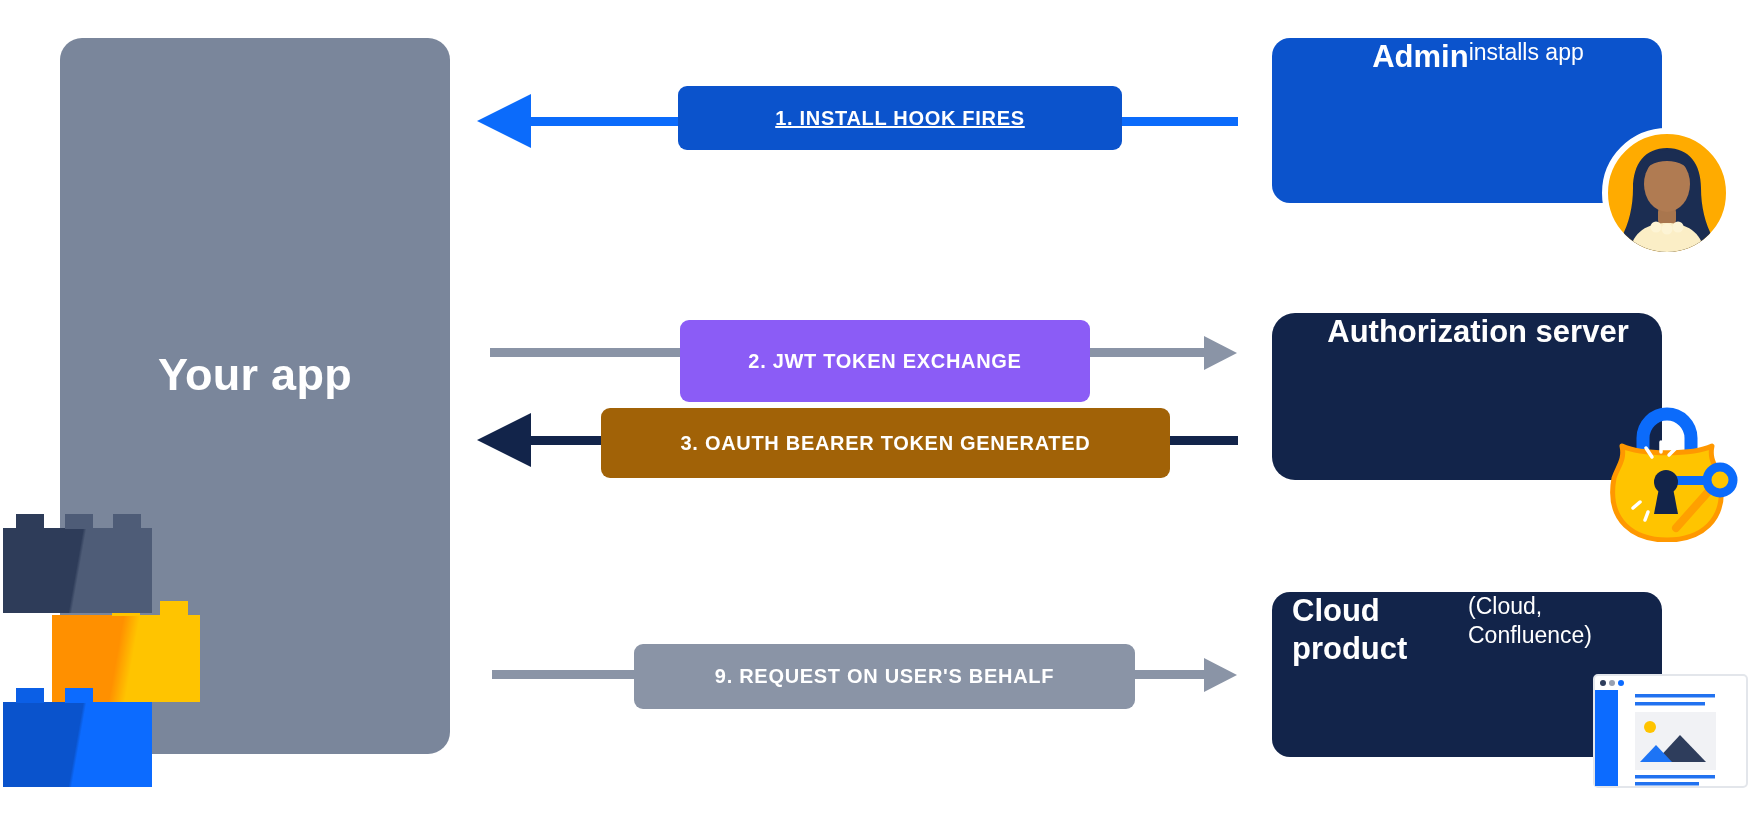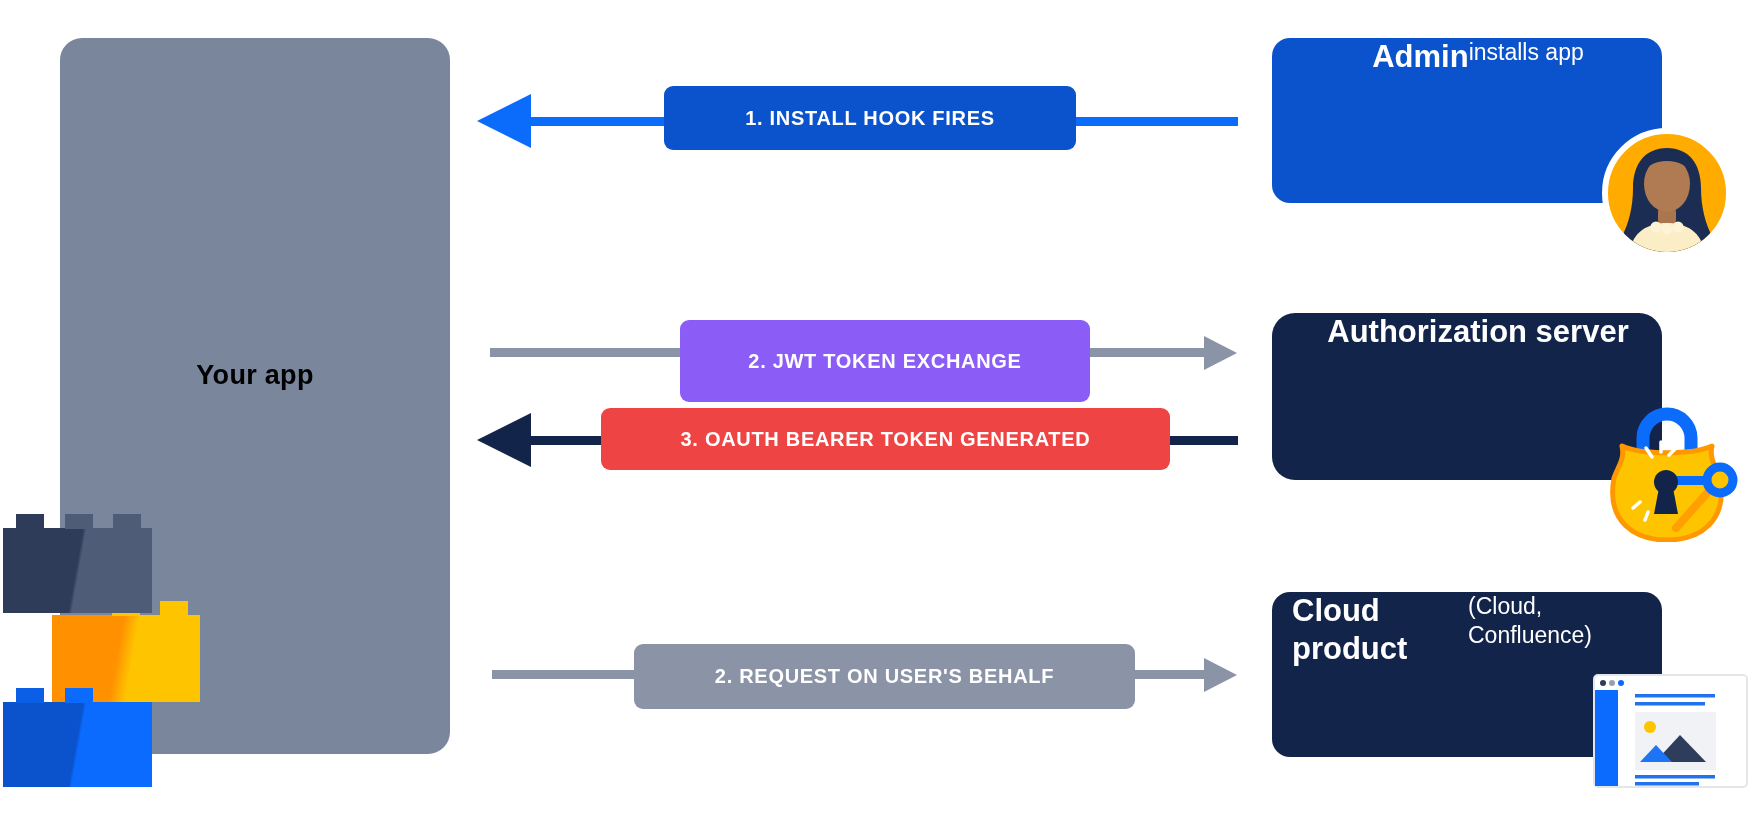--- a/index.html
+++ b/index.html
@@ -55,7 +55,7 @@
     color:#FFFFFF; font-size:20px; font-weight:700; letter-spacing:0.7px;
     white-space:nowrap;
   }
-  .flow-label-1 { left:664px; top:86px;  width:412px; height:64px; background:#0B53CC; }
+  .flow-label-1 { left:678px; top:86px;  width:444px; height:64px; background:#0B53CC;text-decoration:underline; }
   .flow-label-2 { left:680px; top:320px; width:410px; height:82px; background:#8b5cf6; }
   .flow-label-3 { left:601px; top:408px; width:569px; height:62px; background:#ef4444; }
   .flow-label-4 { left:634px; top:644px; width:501px; height:65px; background:#8A94A6; }

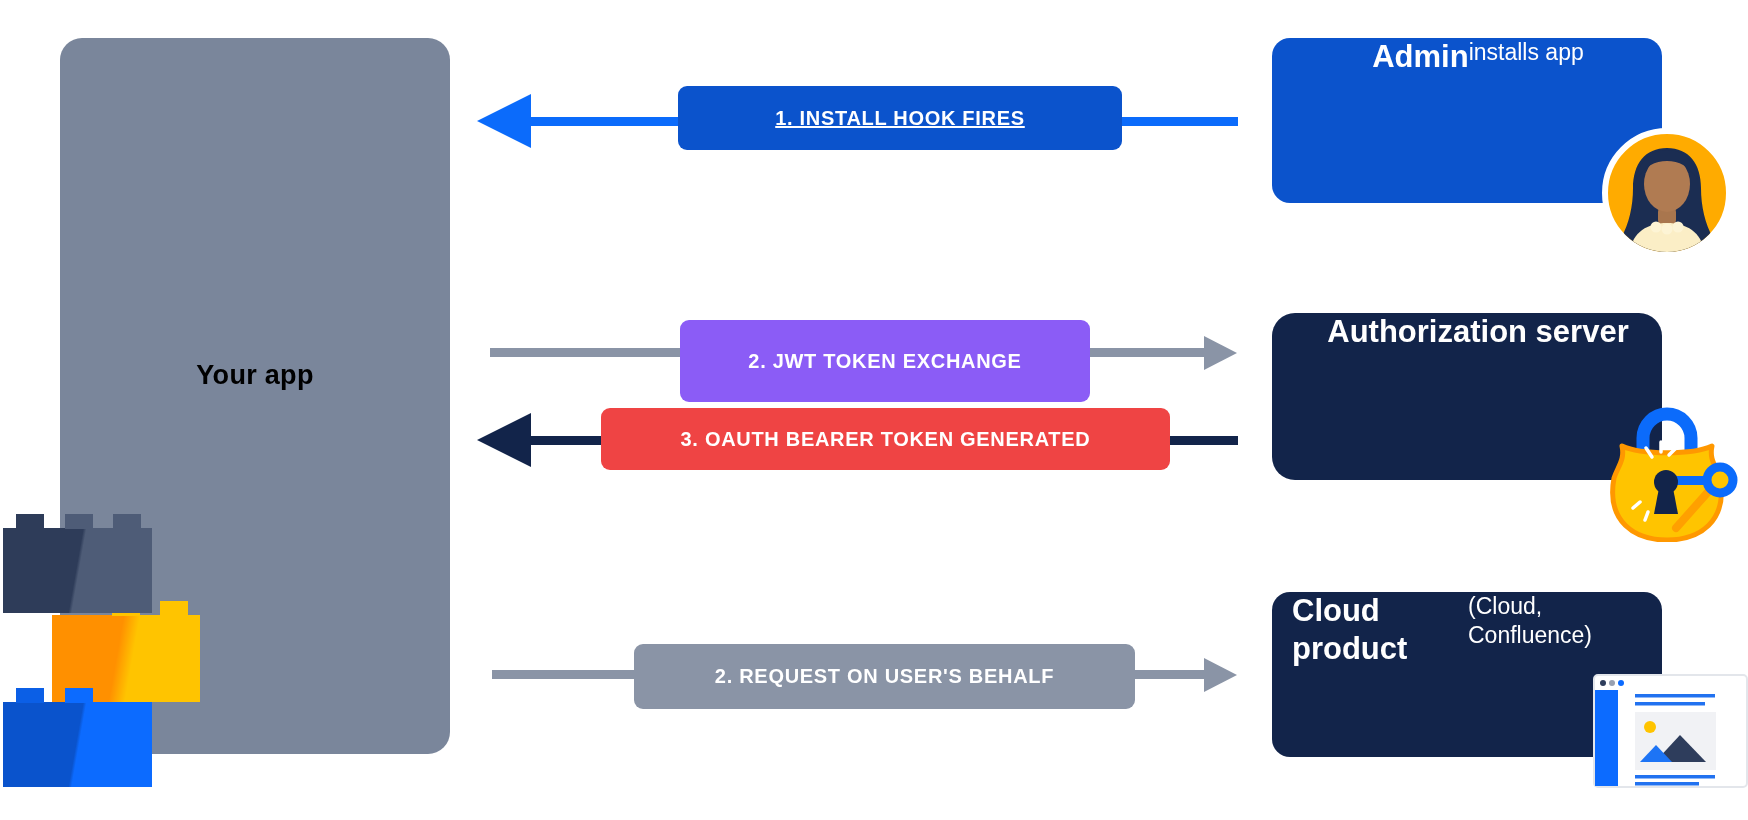--- a/index.html
+++ b/index.html
@@ -16,7 +16,7 @@
     display:flex; align-items:center; justify-content:center;
   }
   .app-box-label {
-    color:#000000; font-size:27px; font-weight:700; letter-spacing:0.3px;
+    color:#ffffff; font-size:45px; font-weight:700; letter-spacing:0.3px;
     margin-top:-42px;
   }
 

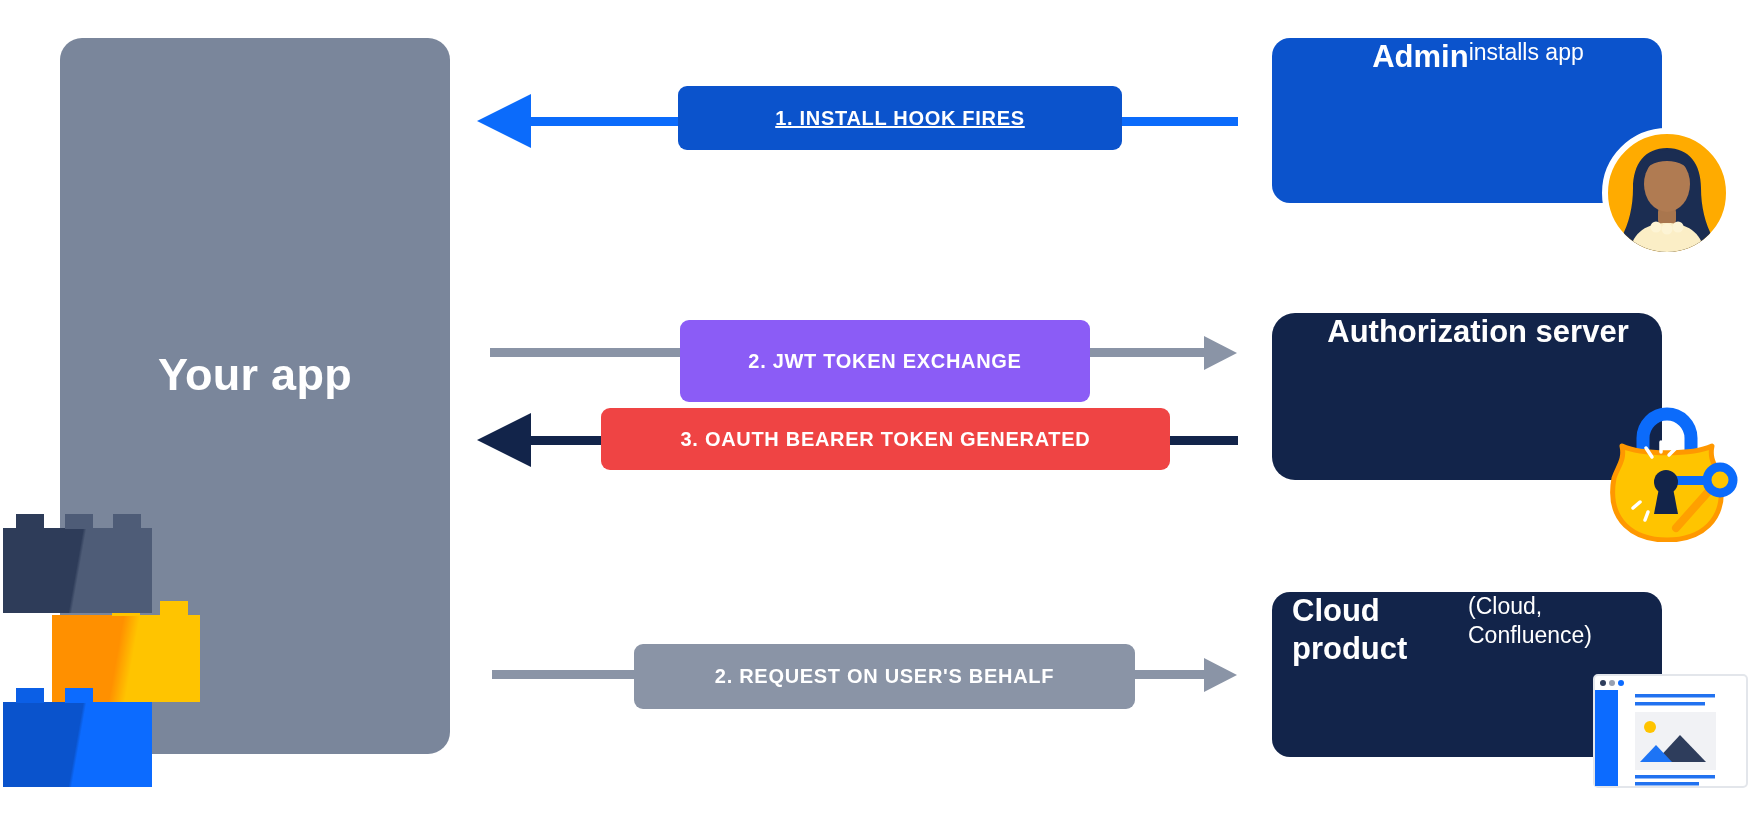--- a/index.html
+++ b/index.html
@@ -57,7 +57,7 @@
   }
   .flow-label-1 { left:678px; top:86px;  width:444px; height:64px; background:#0B53CC;text-decoration:underline; }
   .flow-label-2 { left:680px; top:320px; width:410px; height:82px; background:#8b5cf6; }
-  .flow-label-3 { left:601px; top:408px; width:569px; height:62px; background:#ef4444; }
+  .flow-label-3 { left:601px; top:408px; width:569px; height:70px; background:#a16207; }
   .flow-label-4 { left:634px; top:644px; width:501px; height:65px; background:#8A94A6; }
 
   

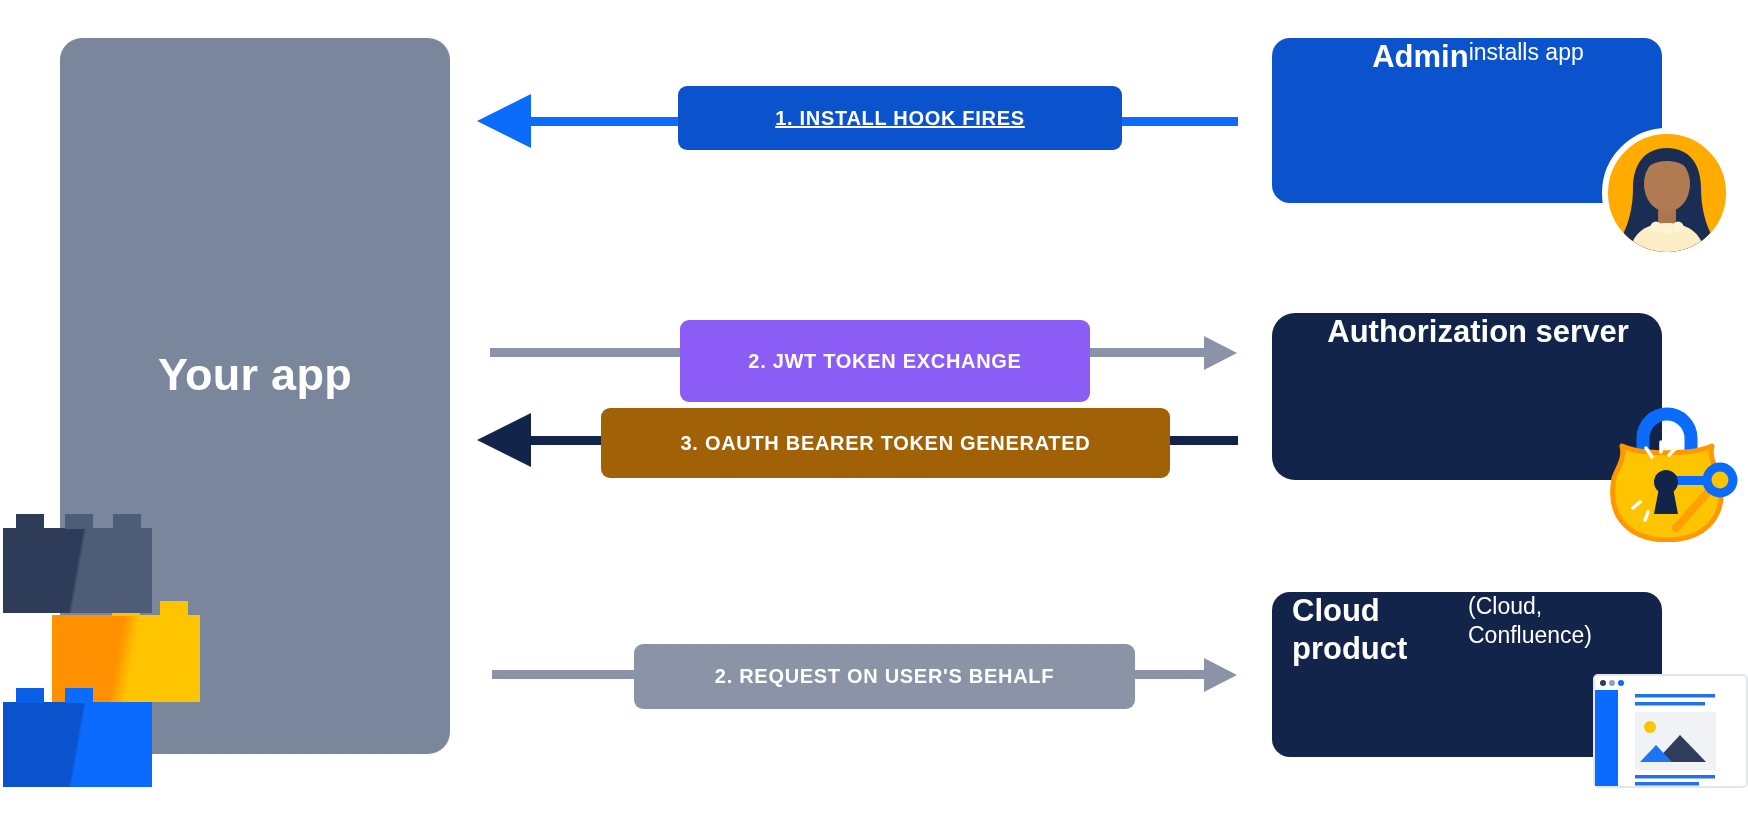--- a/index.html
+++ b/index.html
@@ -125,7 +125,7 @@
   <div class="line line-4"></div>
   <div class="head head-right-gray head-4"></div>
   <div class="flow-label flow-label-4">
-    <span>2. REQUEST ON USER'S BEHALF</span>
+    <span>9. REQUEST ON USER'S BEHALF</span>
   </div>
 
   <div class="node node-admin">

